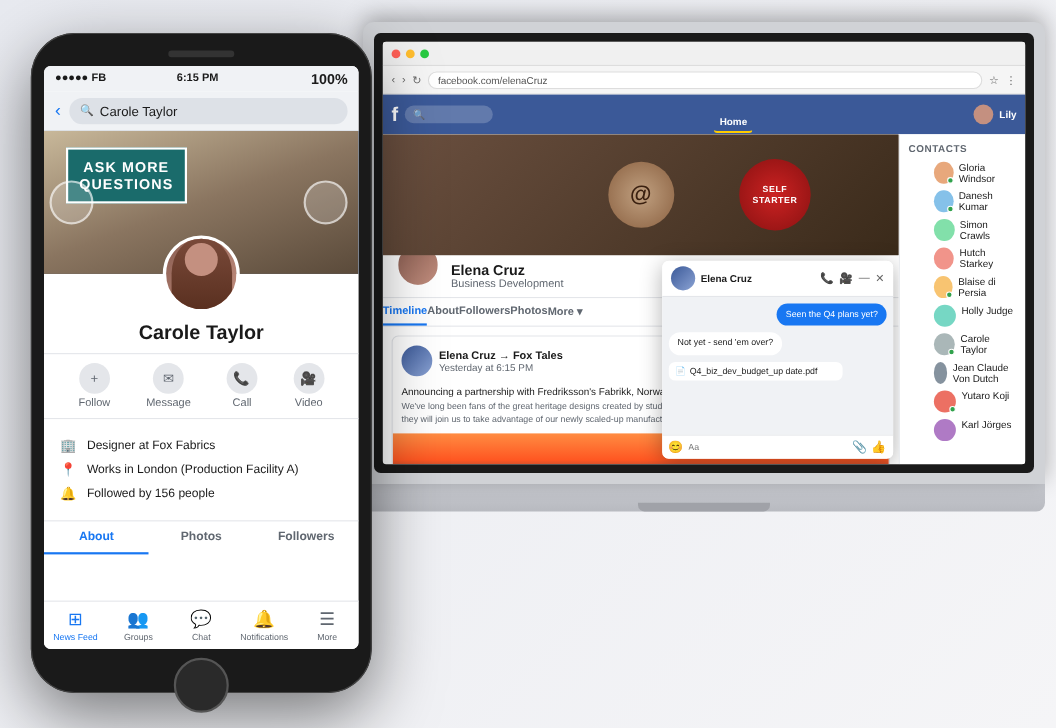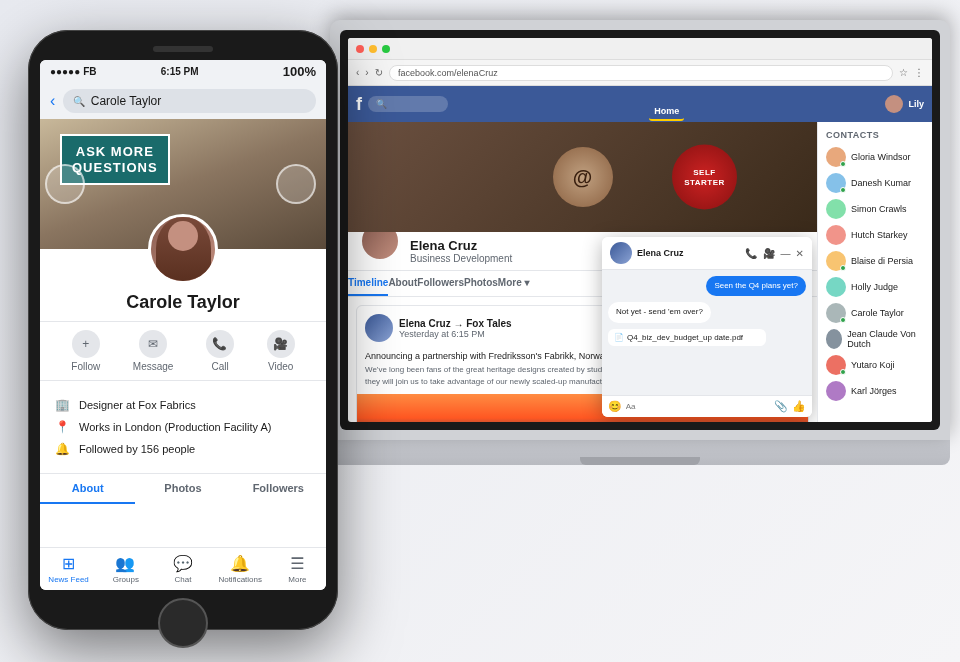--- a/index.html
+++ b/index.html
@@ -640,9 +640,9 @@
     }
     .contact-item {
       display: flex;
-      align-items: center;
       padding: 3px 8px;
       gap: 5px;
+      margin-left: 23px;
     }
     .contact-avatar {
       width: 20px;

